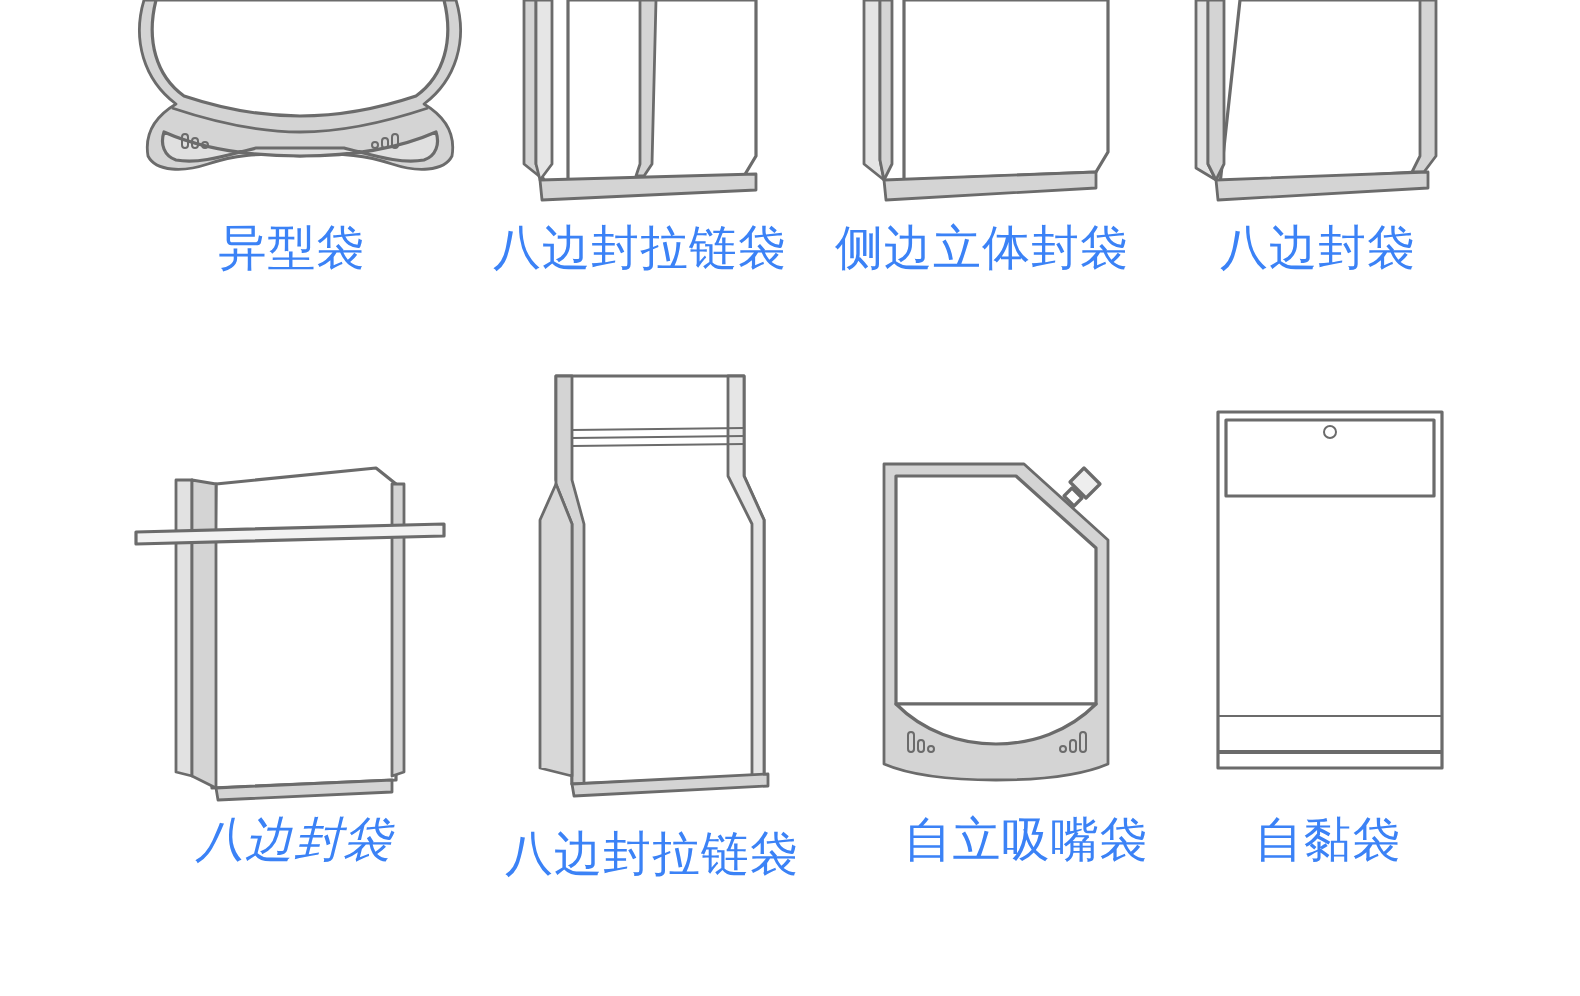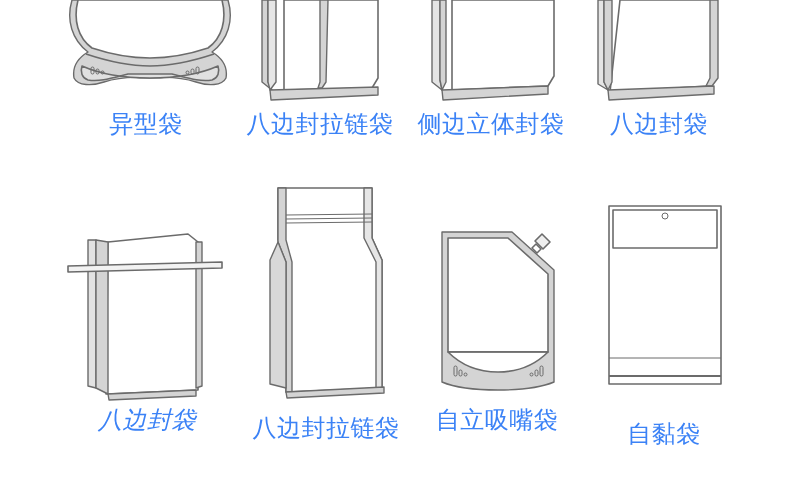--- a/index.html
+++ b/index.html
@@ -111,7 +111,7 @@
 
 <div class="label" style="left:147px; top:409px;font-style:italic;">八边封袋</div>
 <div class="label" style="left:326px; top:419px;font-family:Liberation Mono, monospace;">八边封拉链袋</div>
-<div class="label" style="left:497px; top:409px;">自立吸嘴袋</div>
+<div class="label" style="left:513px; top:409px;">自立吸嘴袋</div>
 <div class="label" style="left:664px; top:423px;">自黏袋</div>
 
 </body></html>

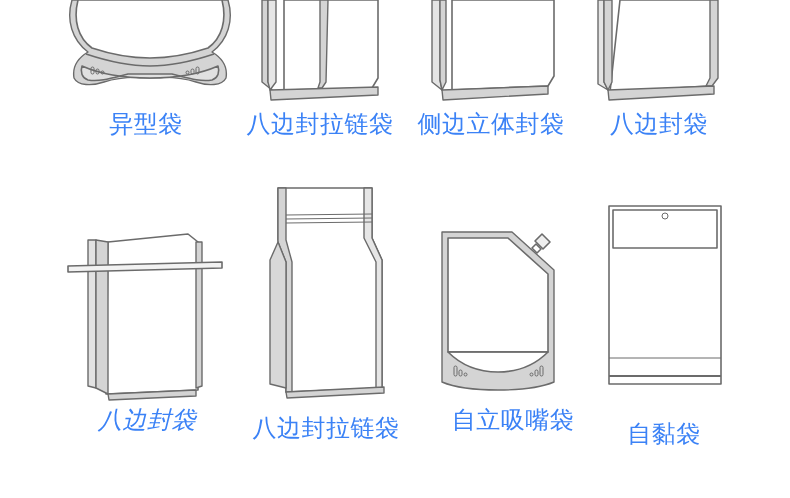--- a/index.html
+++ b/index.html
@@ -112,6 +112,6 @@
 <div class="label" style="left:147px; top:409px;font-style:italic;">八边封袋</div>
 <div class="label" style="left:326px; top:419px;font-family:Liberation Mono, monospace;">八边封拉链袋</div>
 <div class="label" style="left:513px; top:409px;">自立吸嘴袋</div>
-<div class="label" style="left:664px; top:423px;">自黏袋</div>
+<div class="label" style="left:664px; top:409px;">自黏袋</div>
 
 </body></html>

